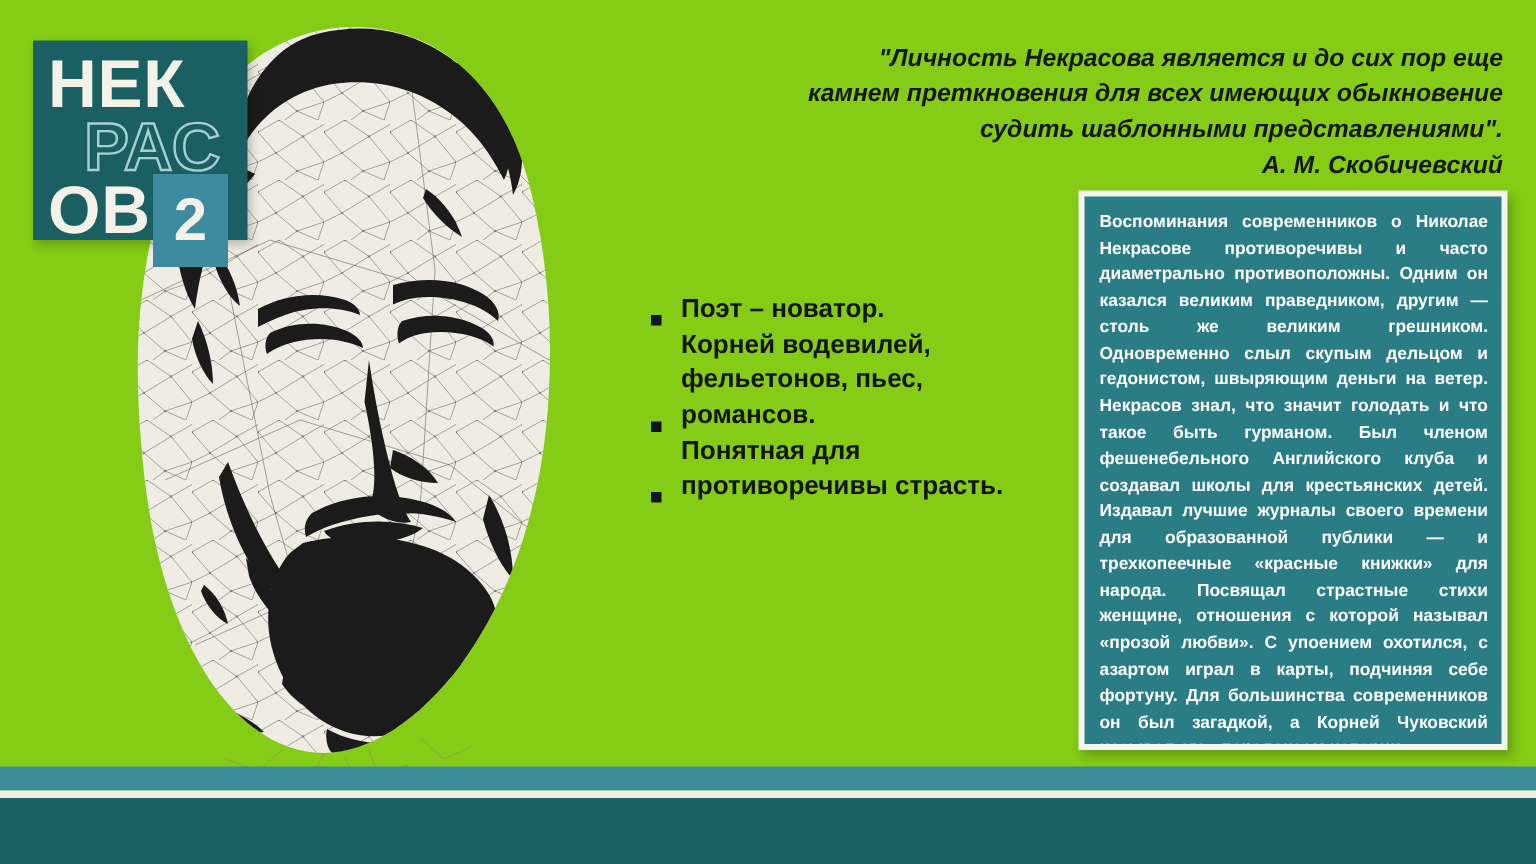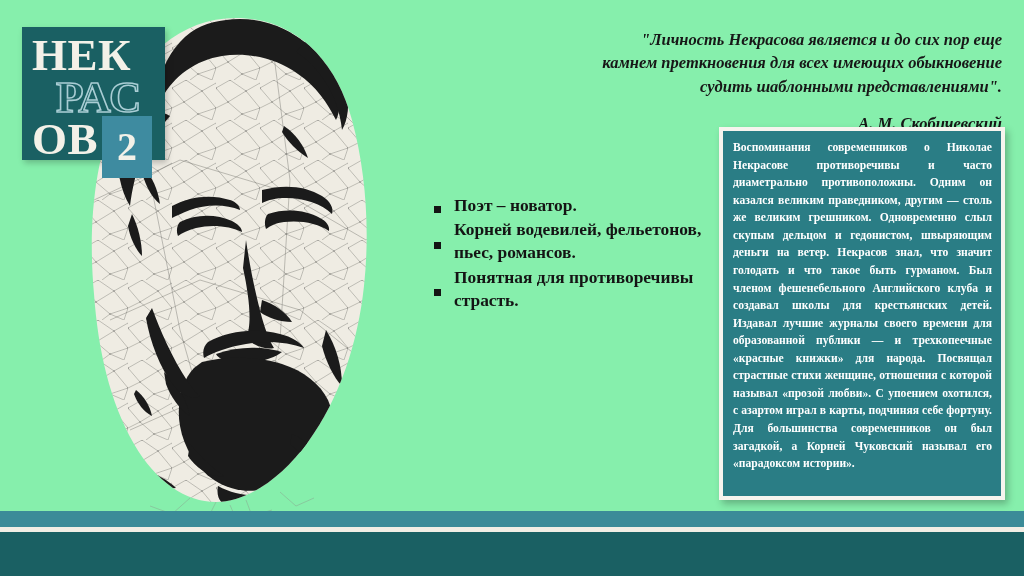--- a/index.html
+++ b/index.html
@@ -13,8 +13,8 @@
     width: 1024px;
     height: 576px;
     overflow: hidden;
-    background: #86efac;
-    font-family: Liberation Serif, serif;
+    background: #84cc16;
+    font-family: Liberation Sans, sans-serif;
     -webkit-font-smoothing: antialiased;
   }
 

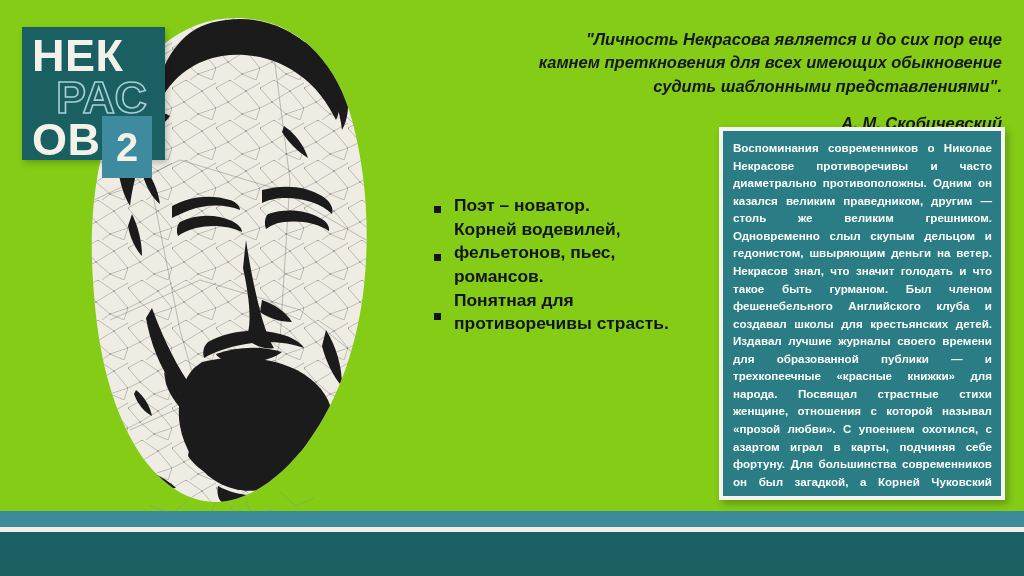--- a/index.html
+++ b/index.html
@@ -102,7 +102,7 @@
     z-index: 30;
   }
   #quote-author {
-    margin-top: 14px;
+    margin-top: 1px;
   }
 
   

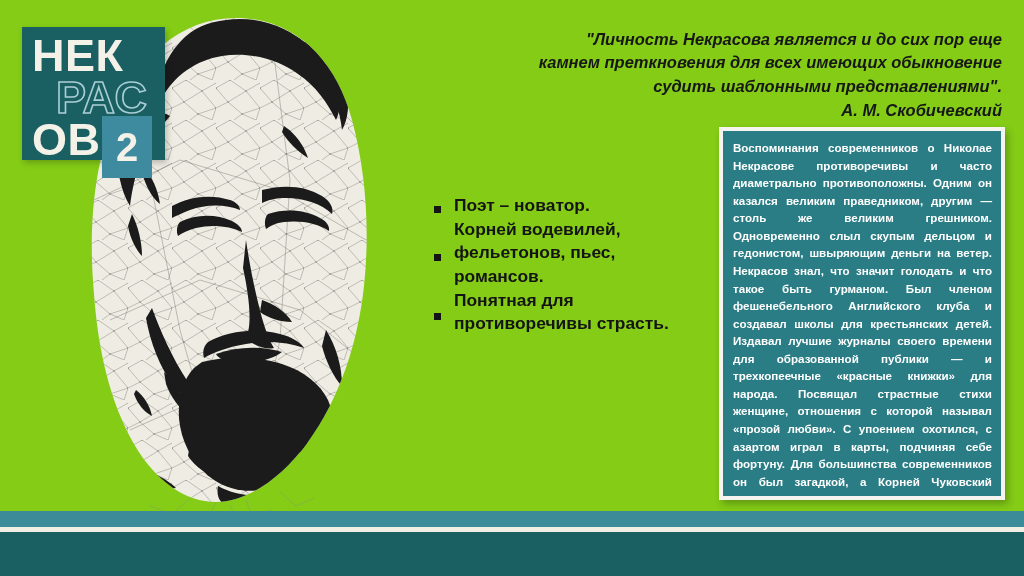--- a/index.html
+++ b/index.html
@@ -144,7 +144,7 @@
   }
   .bullet-row {
     display: flex;
-    align-items: center;
+    align-items: flex-end;
     margin-bottom: 1px;
   }
   .bullet-mark {

